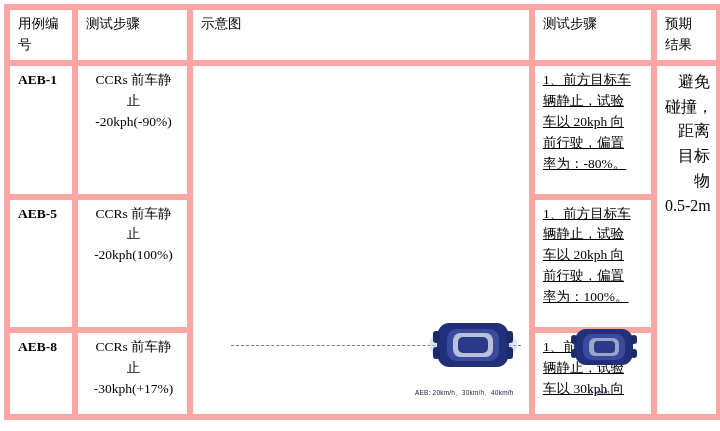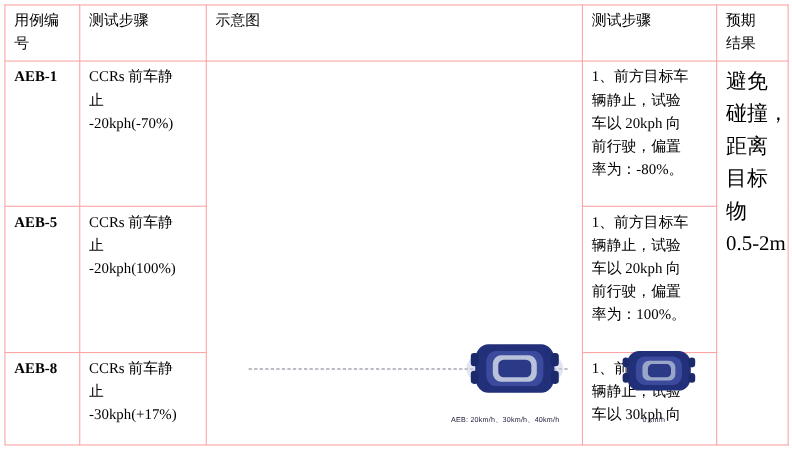--- a/index.html
+++ b/index.html
@@ -30,7 +30,7 @@
     line-height: 1.55;
   }
   table.test-table td {
-    border: 1px solid #fca5a5;
+    border: 6px solid #fca5a5;
     vertical-align: top;
     padding: 4px 6px 4px 8px;
     box-sizing: border-box;

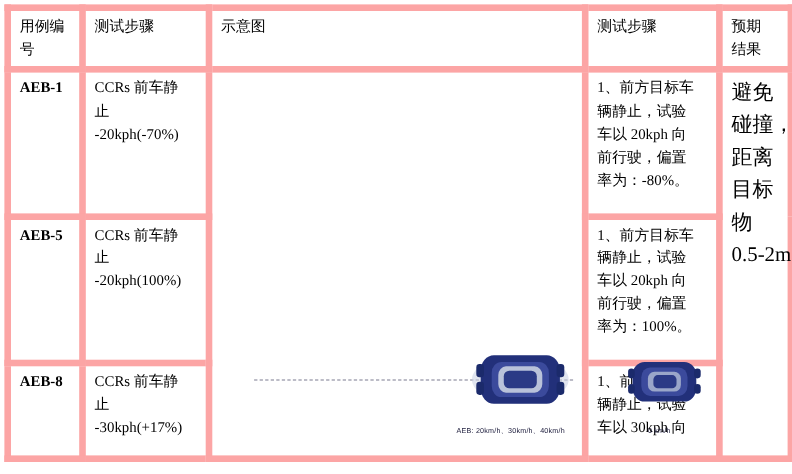--- a/index.html
+++ b/index.html
@@ -45,7 +45,7 @@
 
   .cell-lines div { white-space: nowrap; }
   .cell-id { font-size: 13.5px; font-weight: bold; }
-  .cell-name { font-size: 13.5px; }
+  .cell-name { font-size: 13.5px; text-align: center; }
   .cell-steps { font-size: 13.5px; }
   .cell-exp { font-size: 19px; }
 

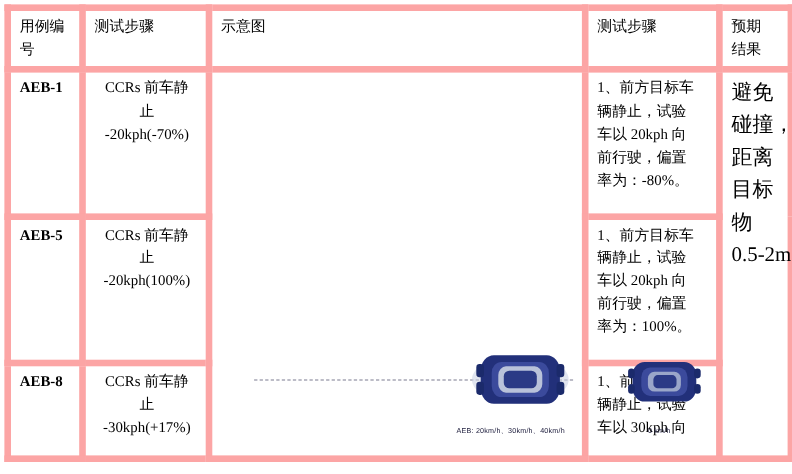--- a/index.html
+++ b/index.html
@@ -46,7 +46,7 @@
   .cell-lines div { white-space: nowrap; }
   .cell-id { font-size: 13.5px; font-weight: bold; }
   .cell-name { font-size: 13.5px; text-align: center; }
-  .cell-steps { font-size: 13.5px; }
+  .cell-steps { font-size: 13.5px; text-decoration: underline; }
   .cell-exp { font-size: 19px; }
 
   

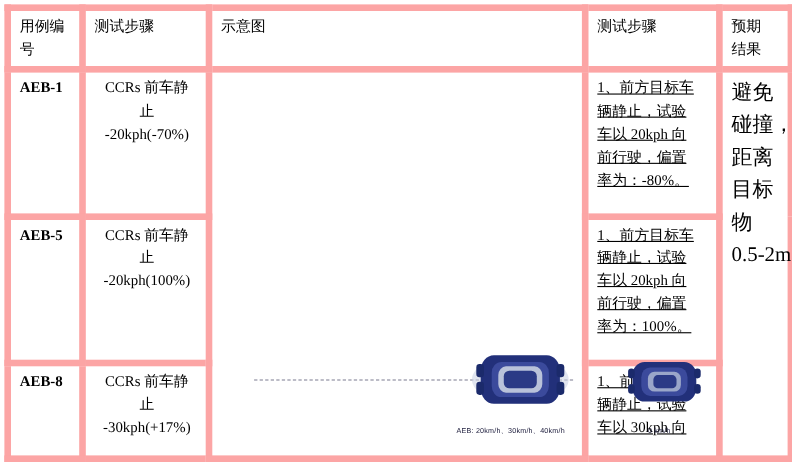--- a/index.html
+++ b/index.html
@@ -47,7 +47,7 @@
   .cell-id { font-size: 13.5px; font-weight: bold; }
   .cell-name { font-size: 13.5px; text-align: center; }
   .cell-steps { font-size: 13.5px; text-decoration: underline; }
-  .cell-exp { font-size: 19px; }
+  .cell-exp { font-size: 16px; text-align: right; }
 
   
   .fig-cell {

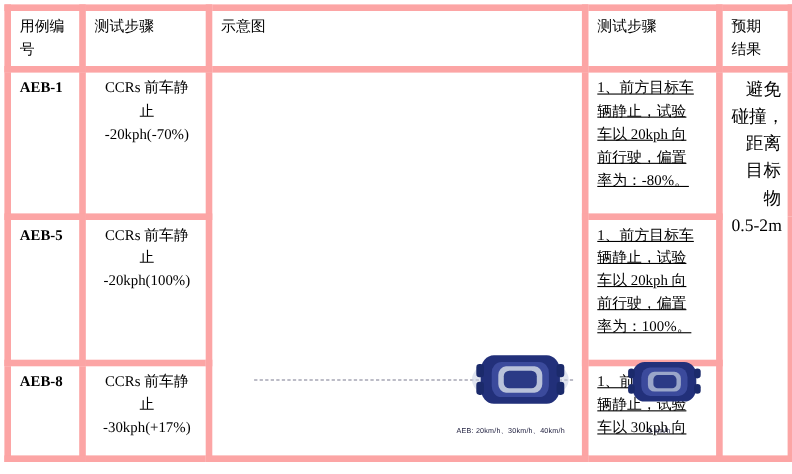--- a/index.html
+++ b/index.html
@@ -128,7 +128,7 @@
         <td class="cell-name cell-lines">
           <div>CCRs 前车静</div>
           <div>止</div>
-          <div>-20kph(-70%)</div>
+          <div>-20kph(-90%)</div>
         </td>
         <td class="fig-cell" rowspan="3">
           <div class="fig-wrap">

